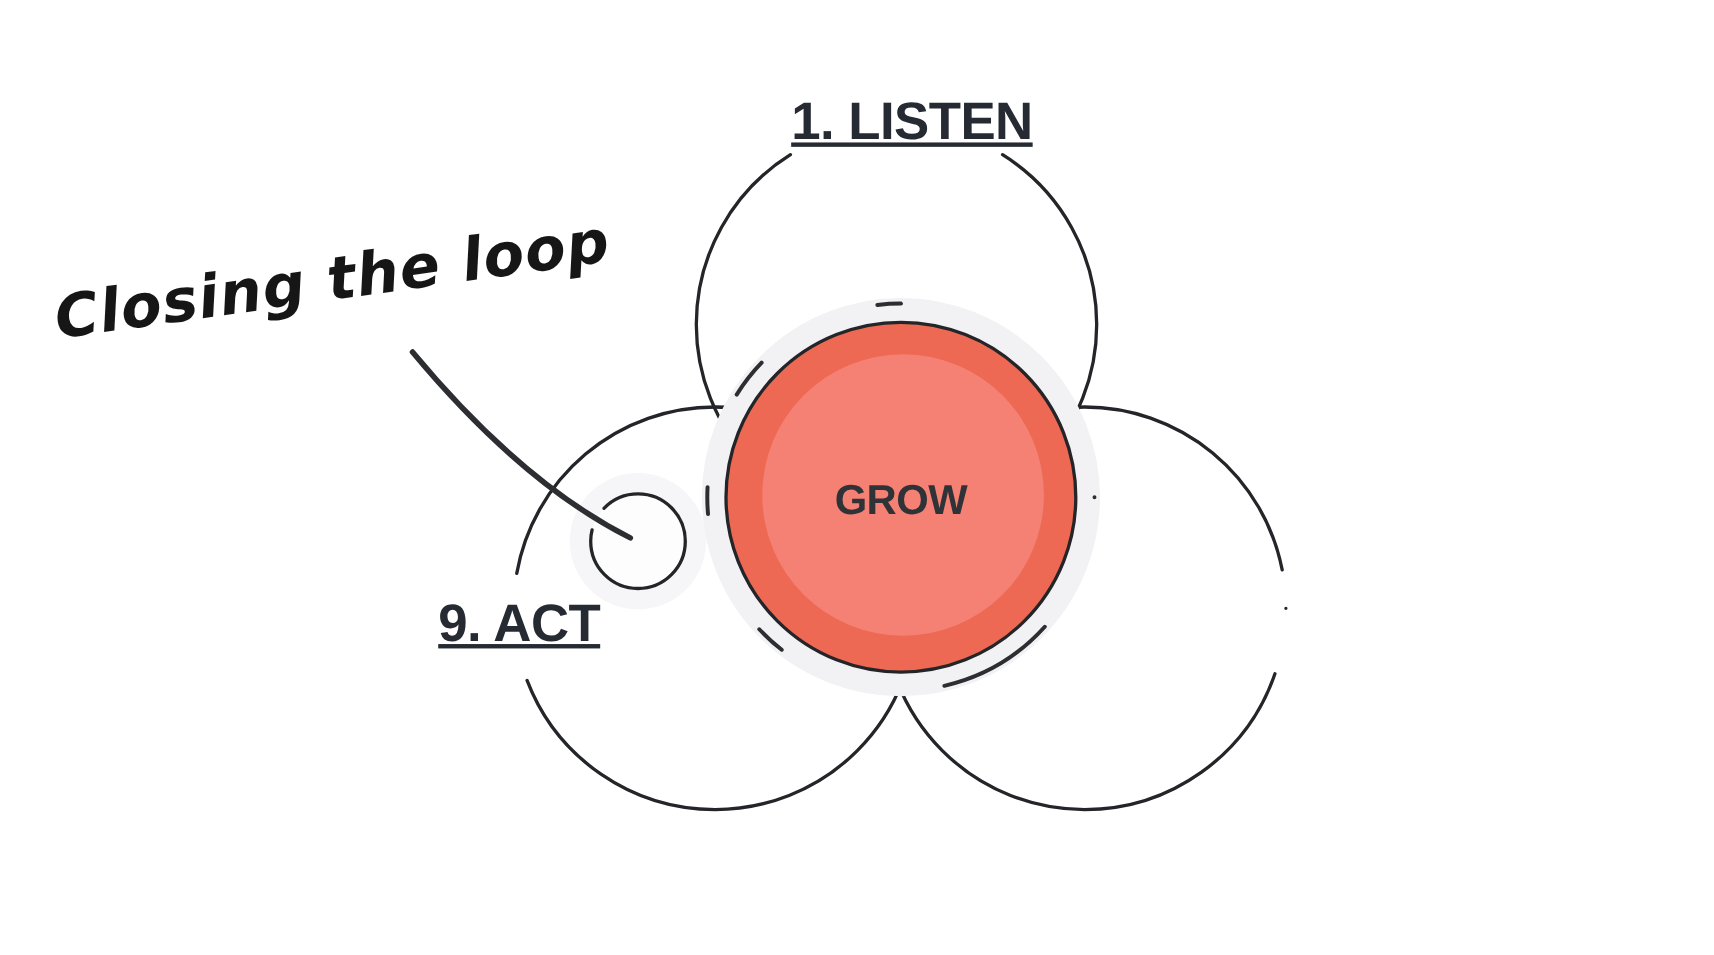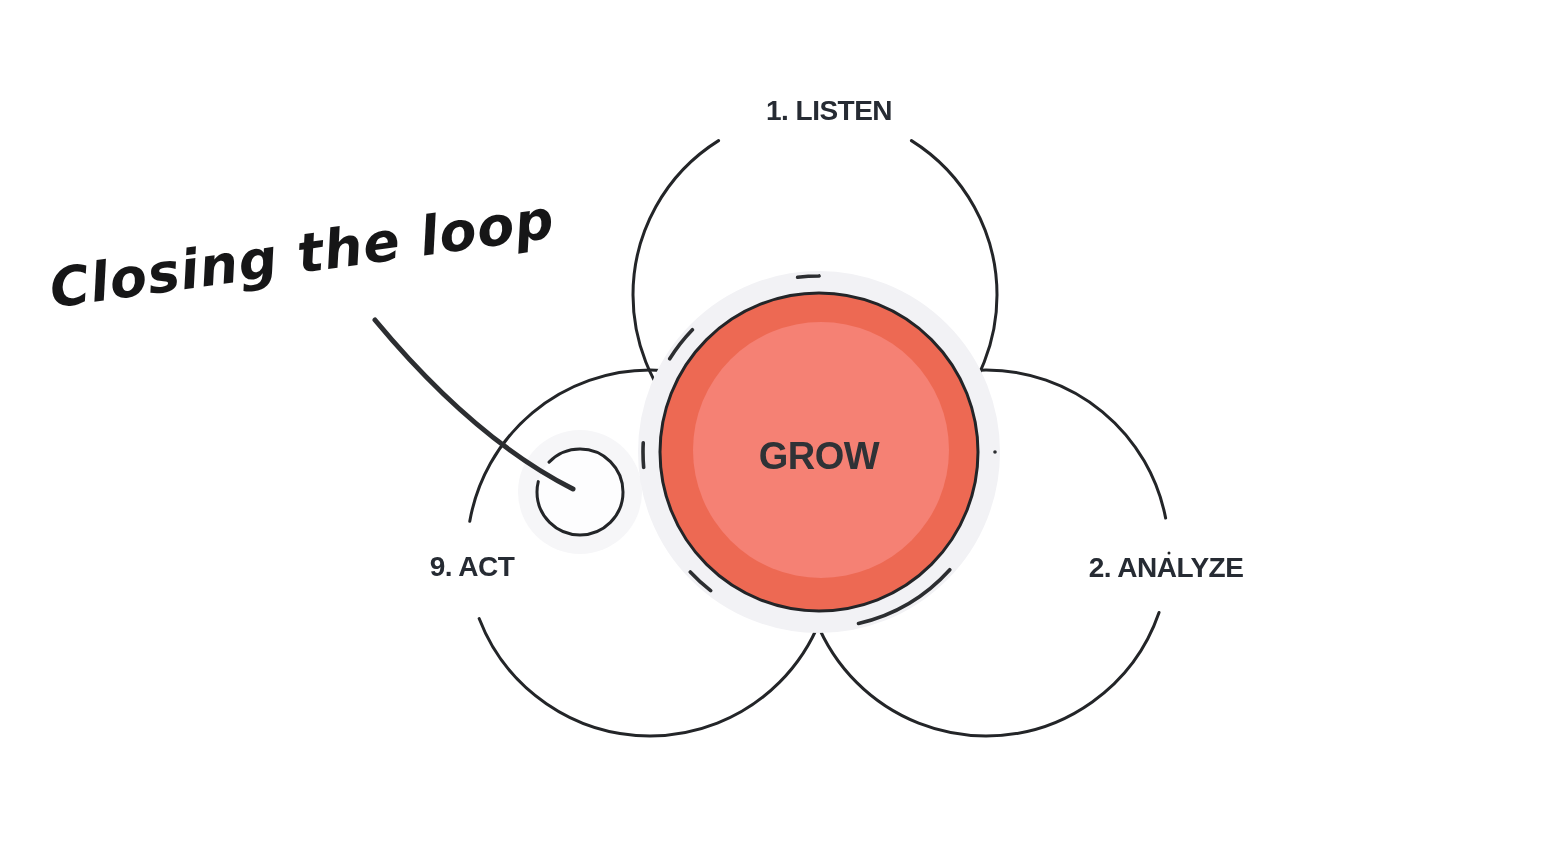--- a/index.html
+++ b/index.html
@@ -34,10 +34,11 @@
     position:absolute;
     transform:translate(-50%,-50%);
     font-weight:700;
-    font-size:28px;
+    font-size:48px;
     letter-spacing:-0.5px;
     color:var(--label-text);
     white-space:nowrap;
+    text-decoration:underline;
   }
   .label-listen{left:829px;top:111px;}
   .label-analyze{left:1166px;top:568px;}

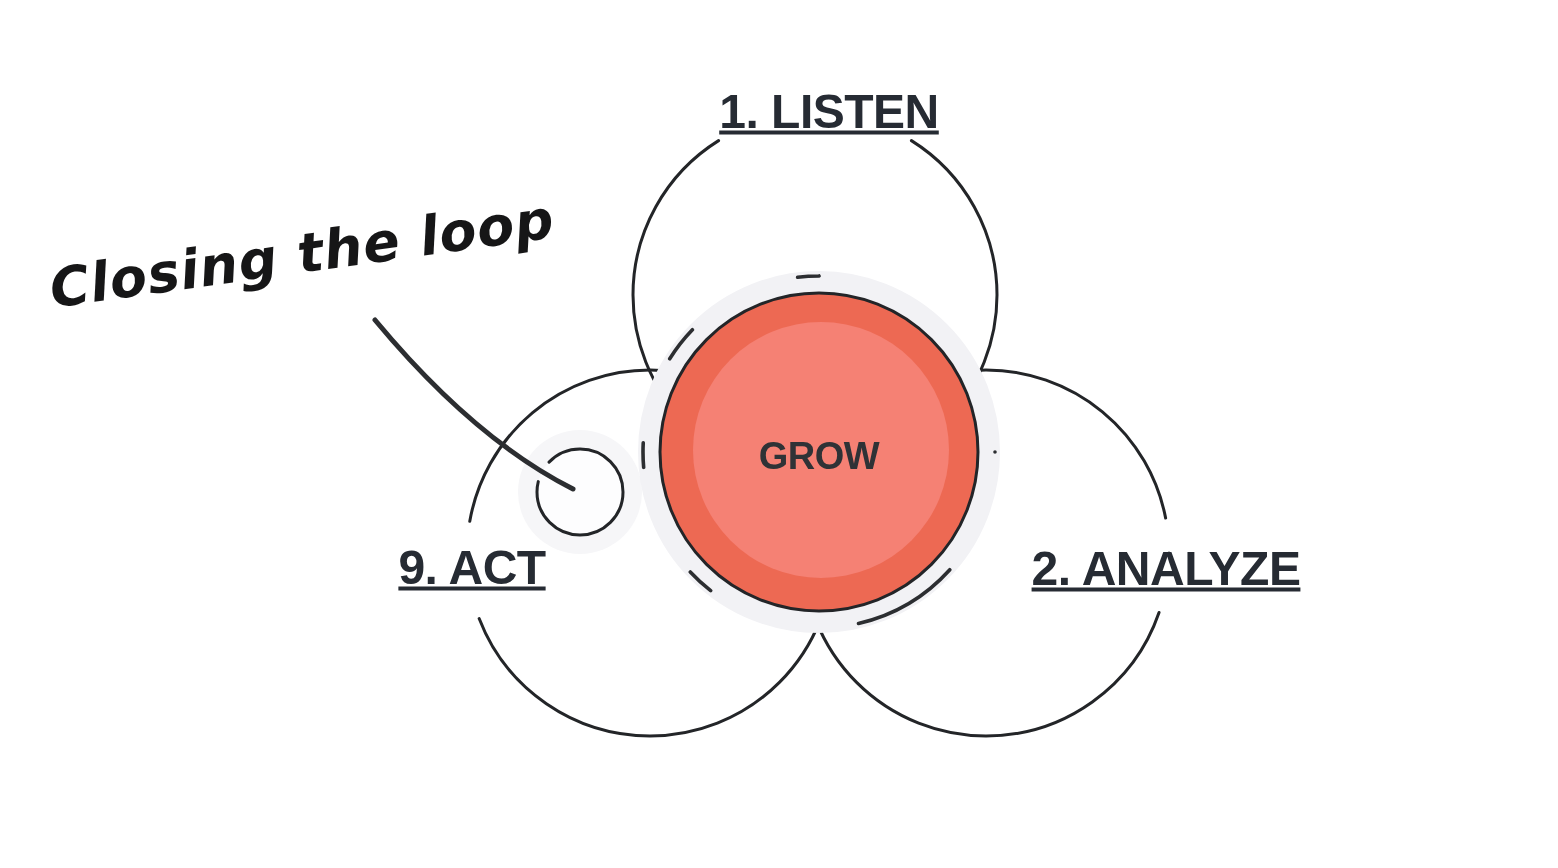--- a/index.html
+++ b/index.html
@@ -83,7 +83,6 @@
   <div class="title">Closing the loop</div>
 
   <div class="label label-listen">1. LISTEN</div>
-  <div class="label label-analyze">2. ANALYZE</div>
   <div class="label label-act">9. ACT</div>
 
   <div class="grow-label">GROW</div>

